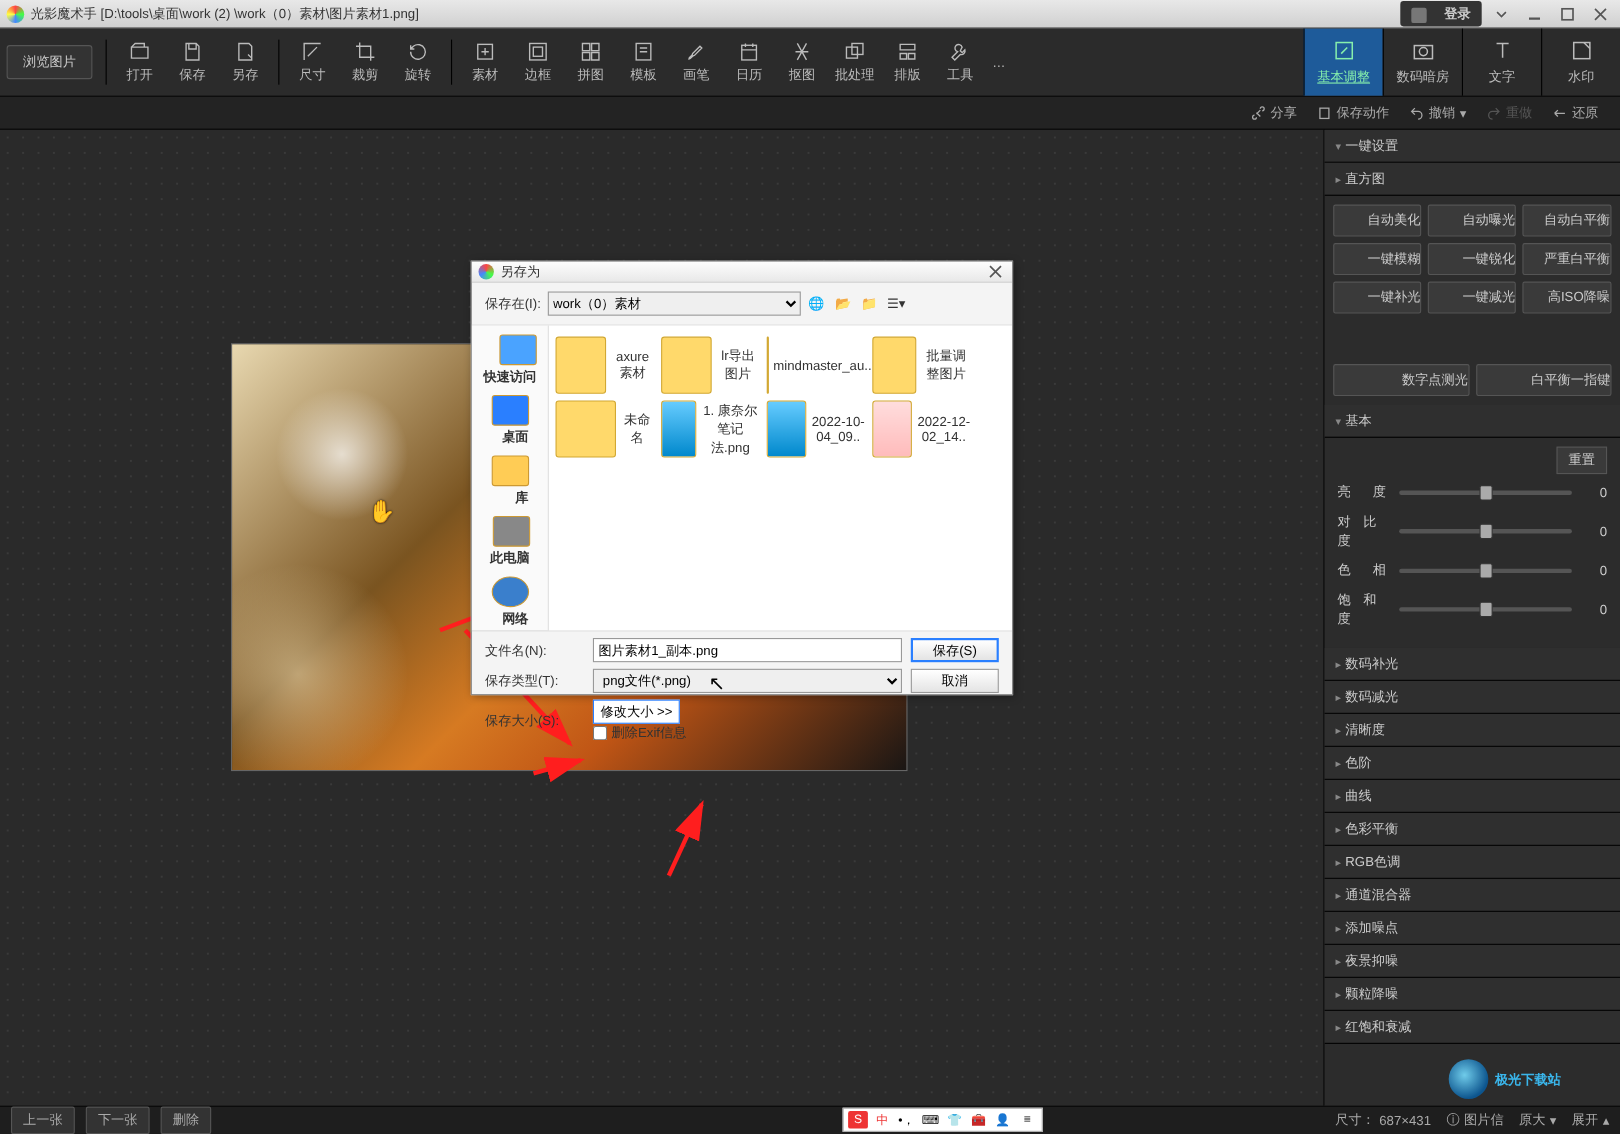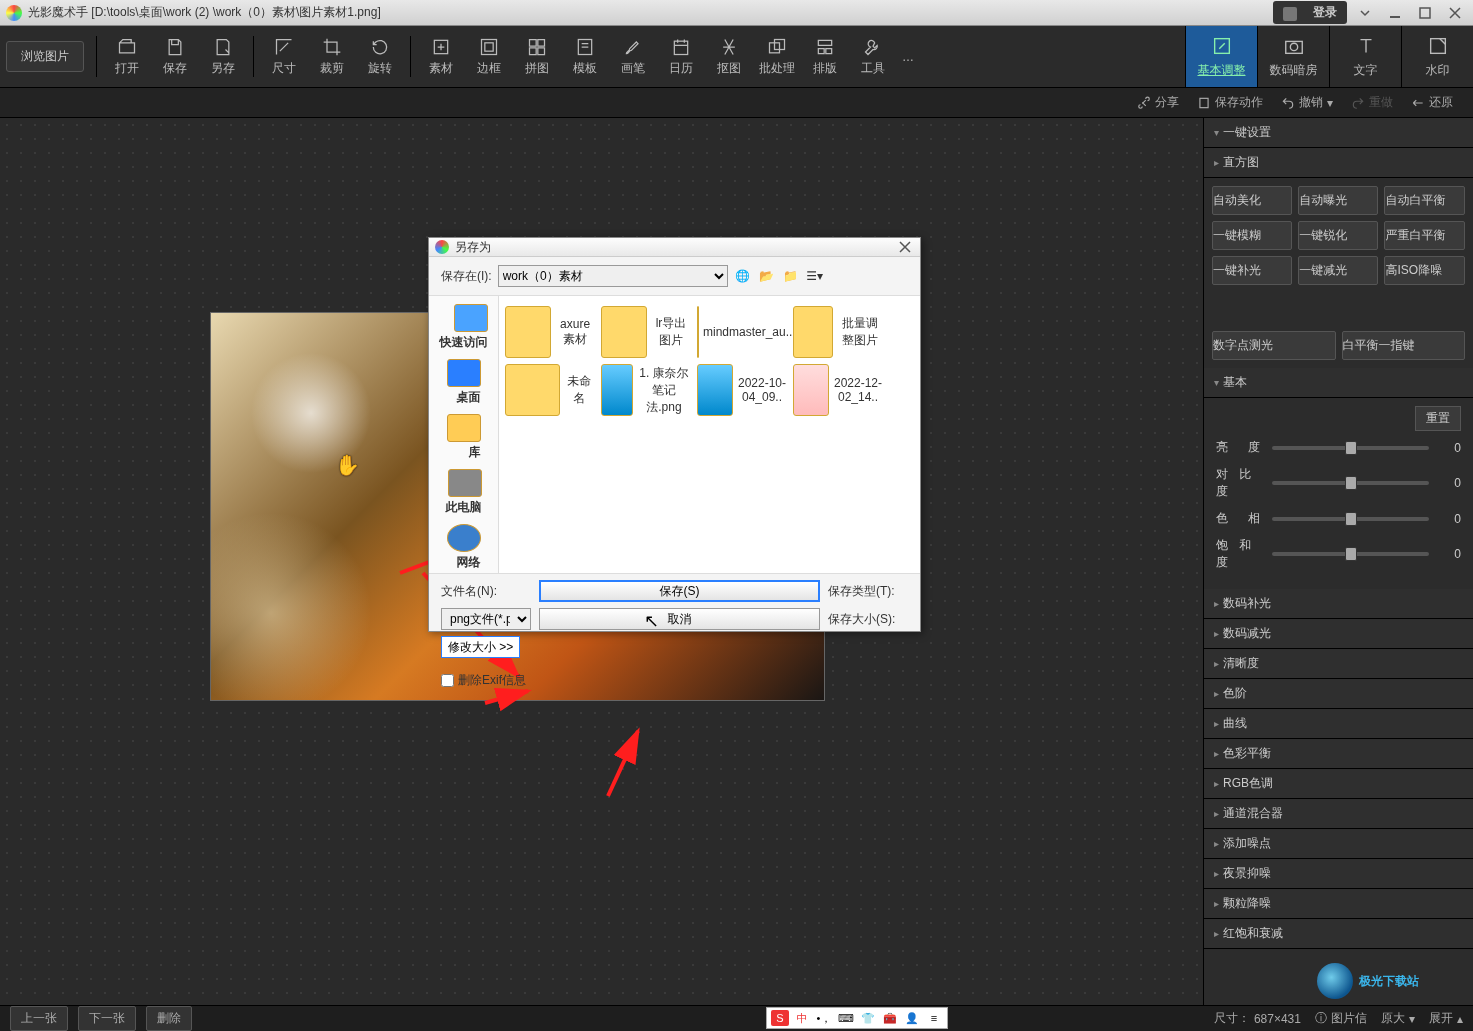--- a/index.html
+++ b/index.html
@@ -116,7 +116,7 @@
   .panel-sec-title.open::before{content:"▾";}
   .panel-sec-body{padding:8px;display:flex;flex-wrap:wrap;gap:6px;}
   .chip{
-    flex:0 0 calc(33.3% - 4px);text-align:left;padding:5px 0;background:#3a3a3a;border:1px solid #555;
+    flex:0 0 calc(33.3% - 4px);text-align:right;padding:5px 0;background:#3a3a3a;border:1px solid #555;
     cursor:pointer;border-radius:2px;
   }
   .chip.wide{flex:0 0 calc(50% - 3px);margin-top:40px;}

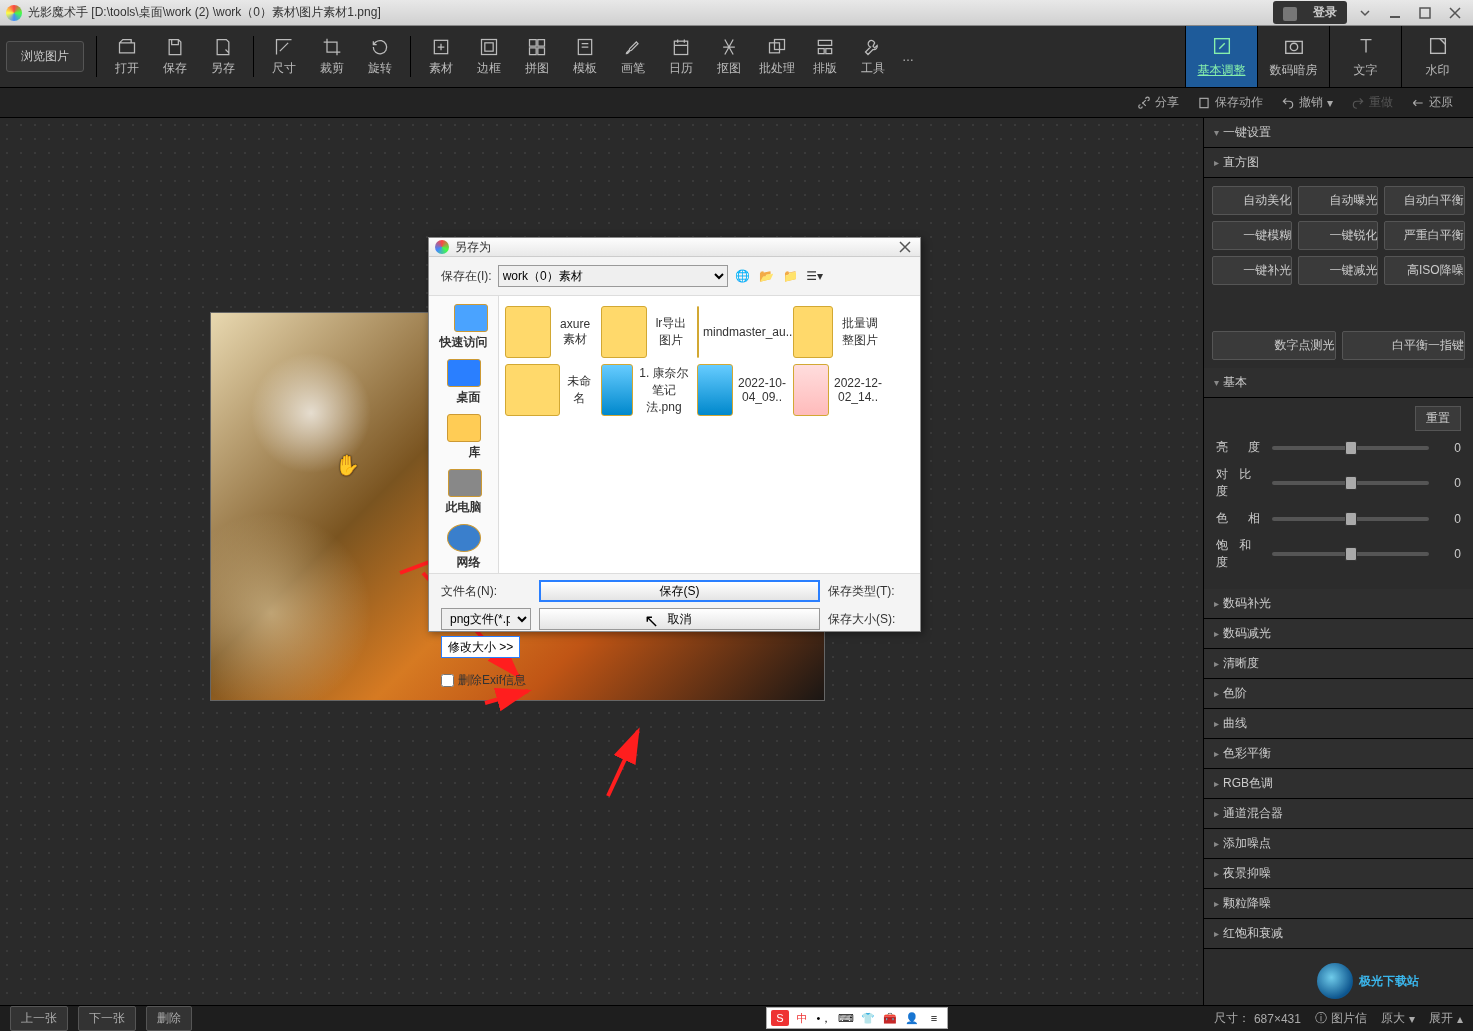--- a/index.html
+++ b/index.html
@@ -711,6 +711,7 @@
   </div>
   <div class="dlg-form">
     <span>文件名(N):</span>
+    <input type="text" value="图片素材1_副本.png" style="">
     <button class="dbtn primary"><span>保存(S)</span></button>
 
     <span>保存类型(T):</span>

